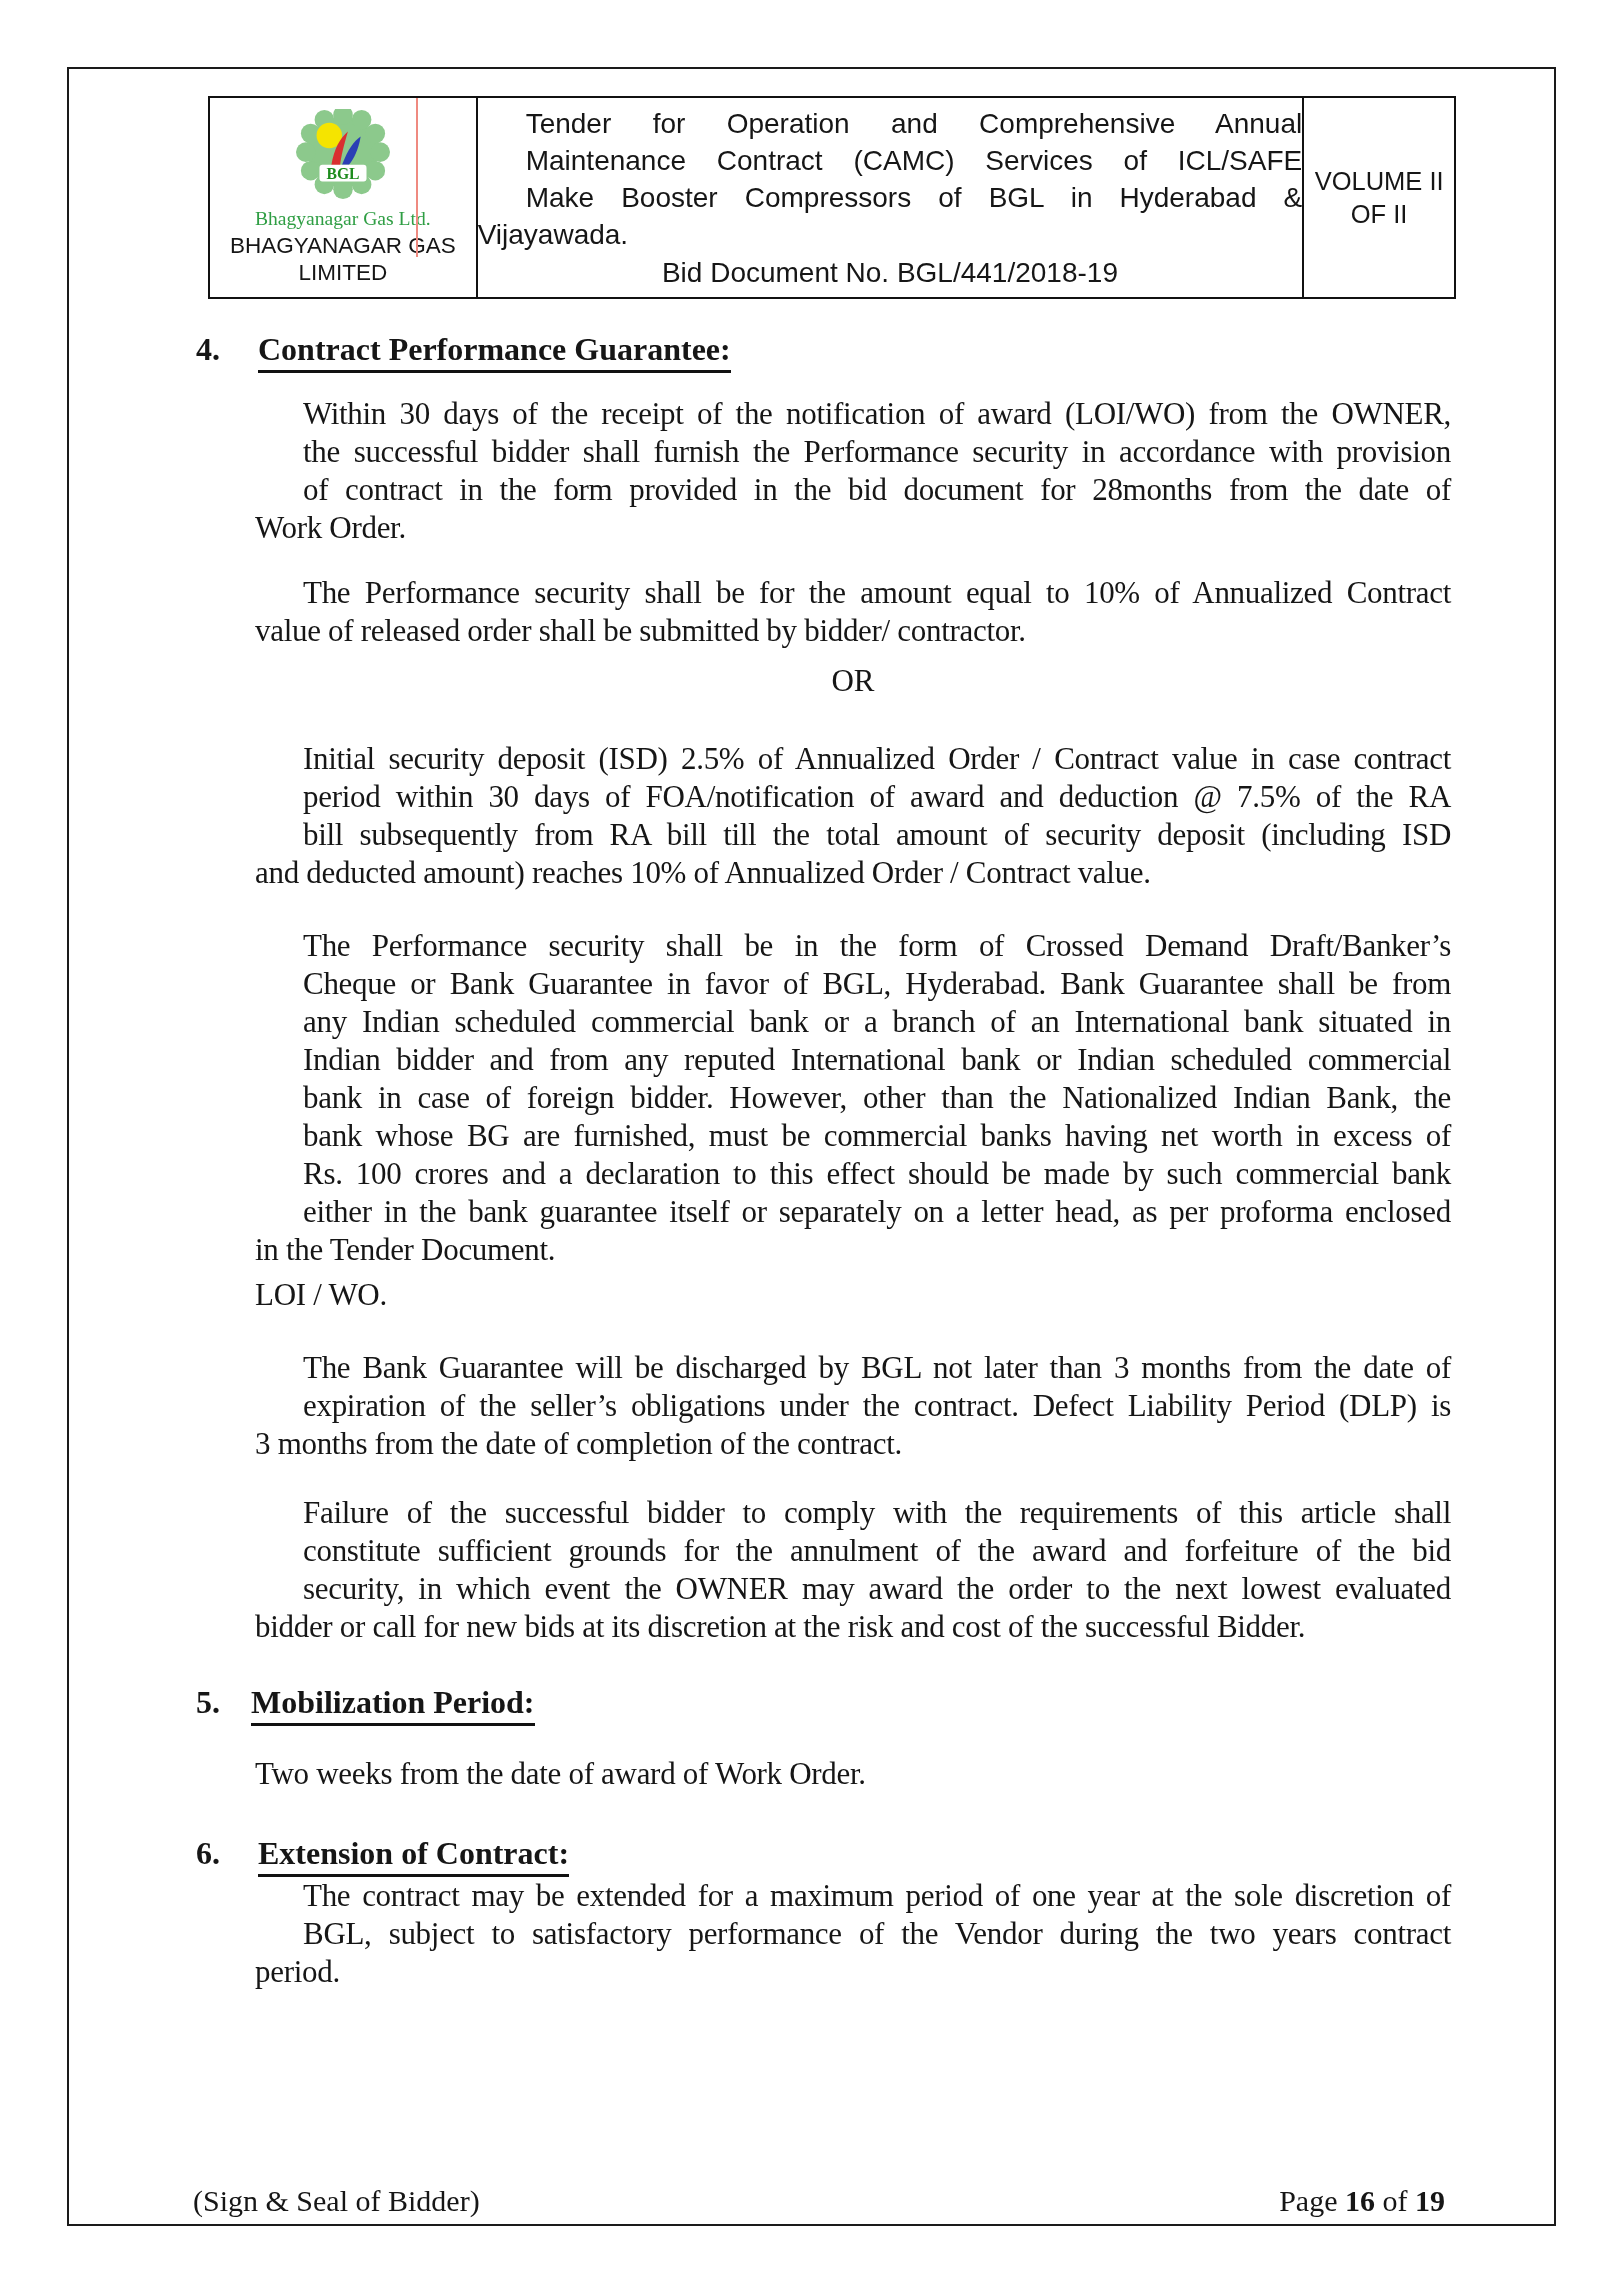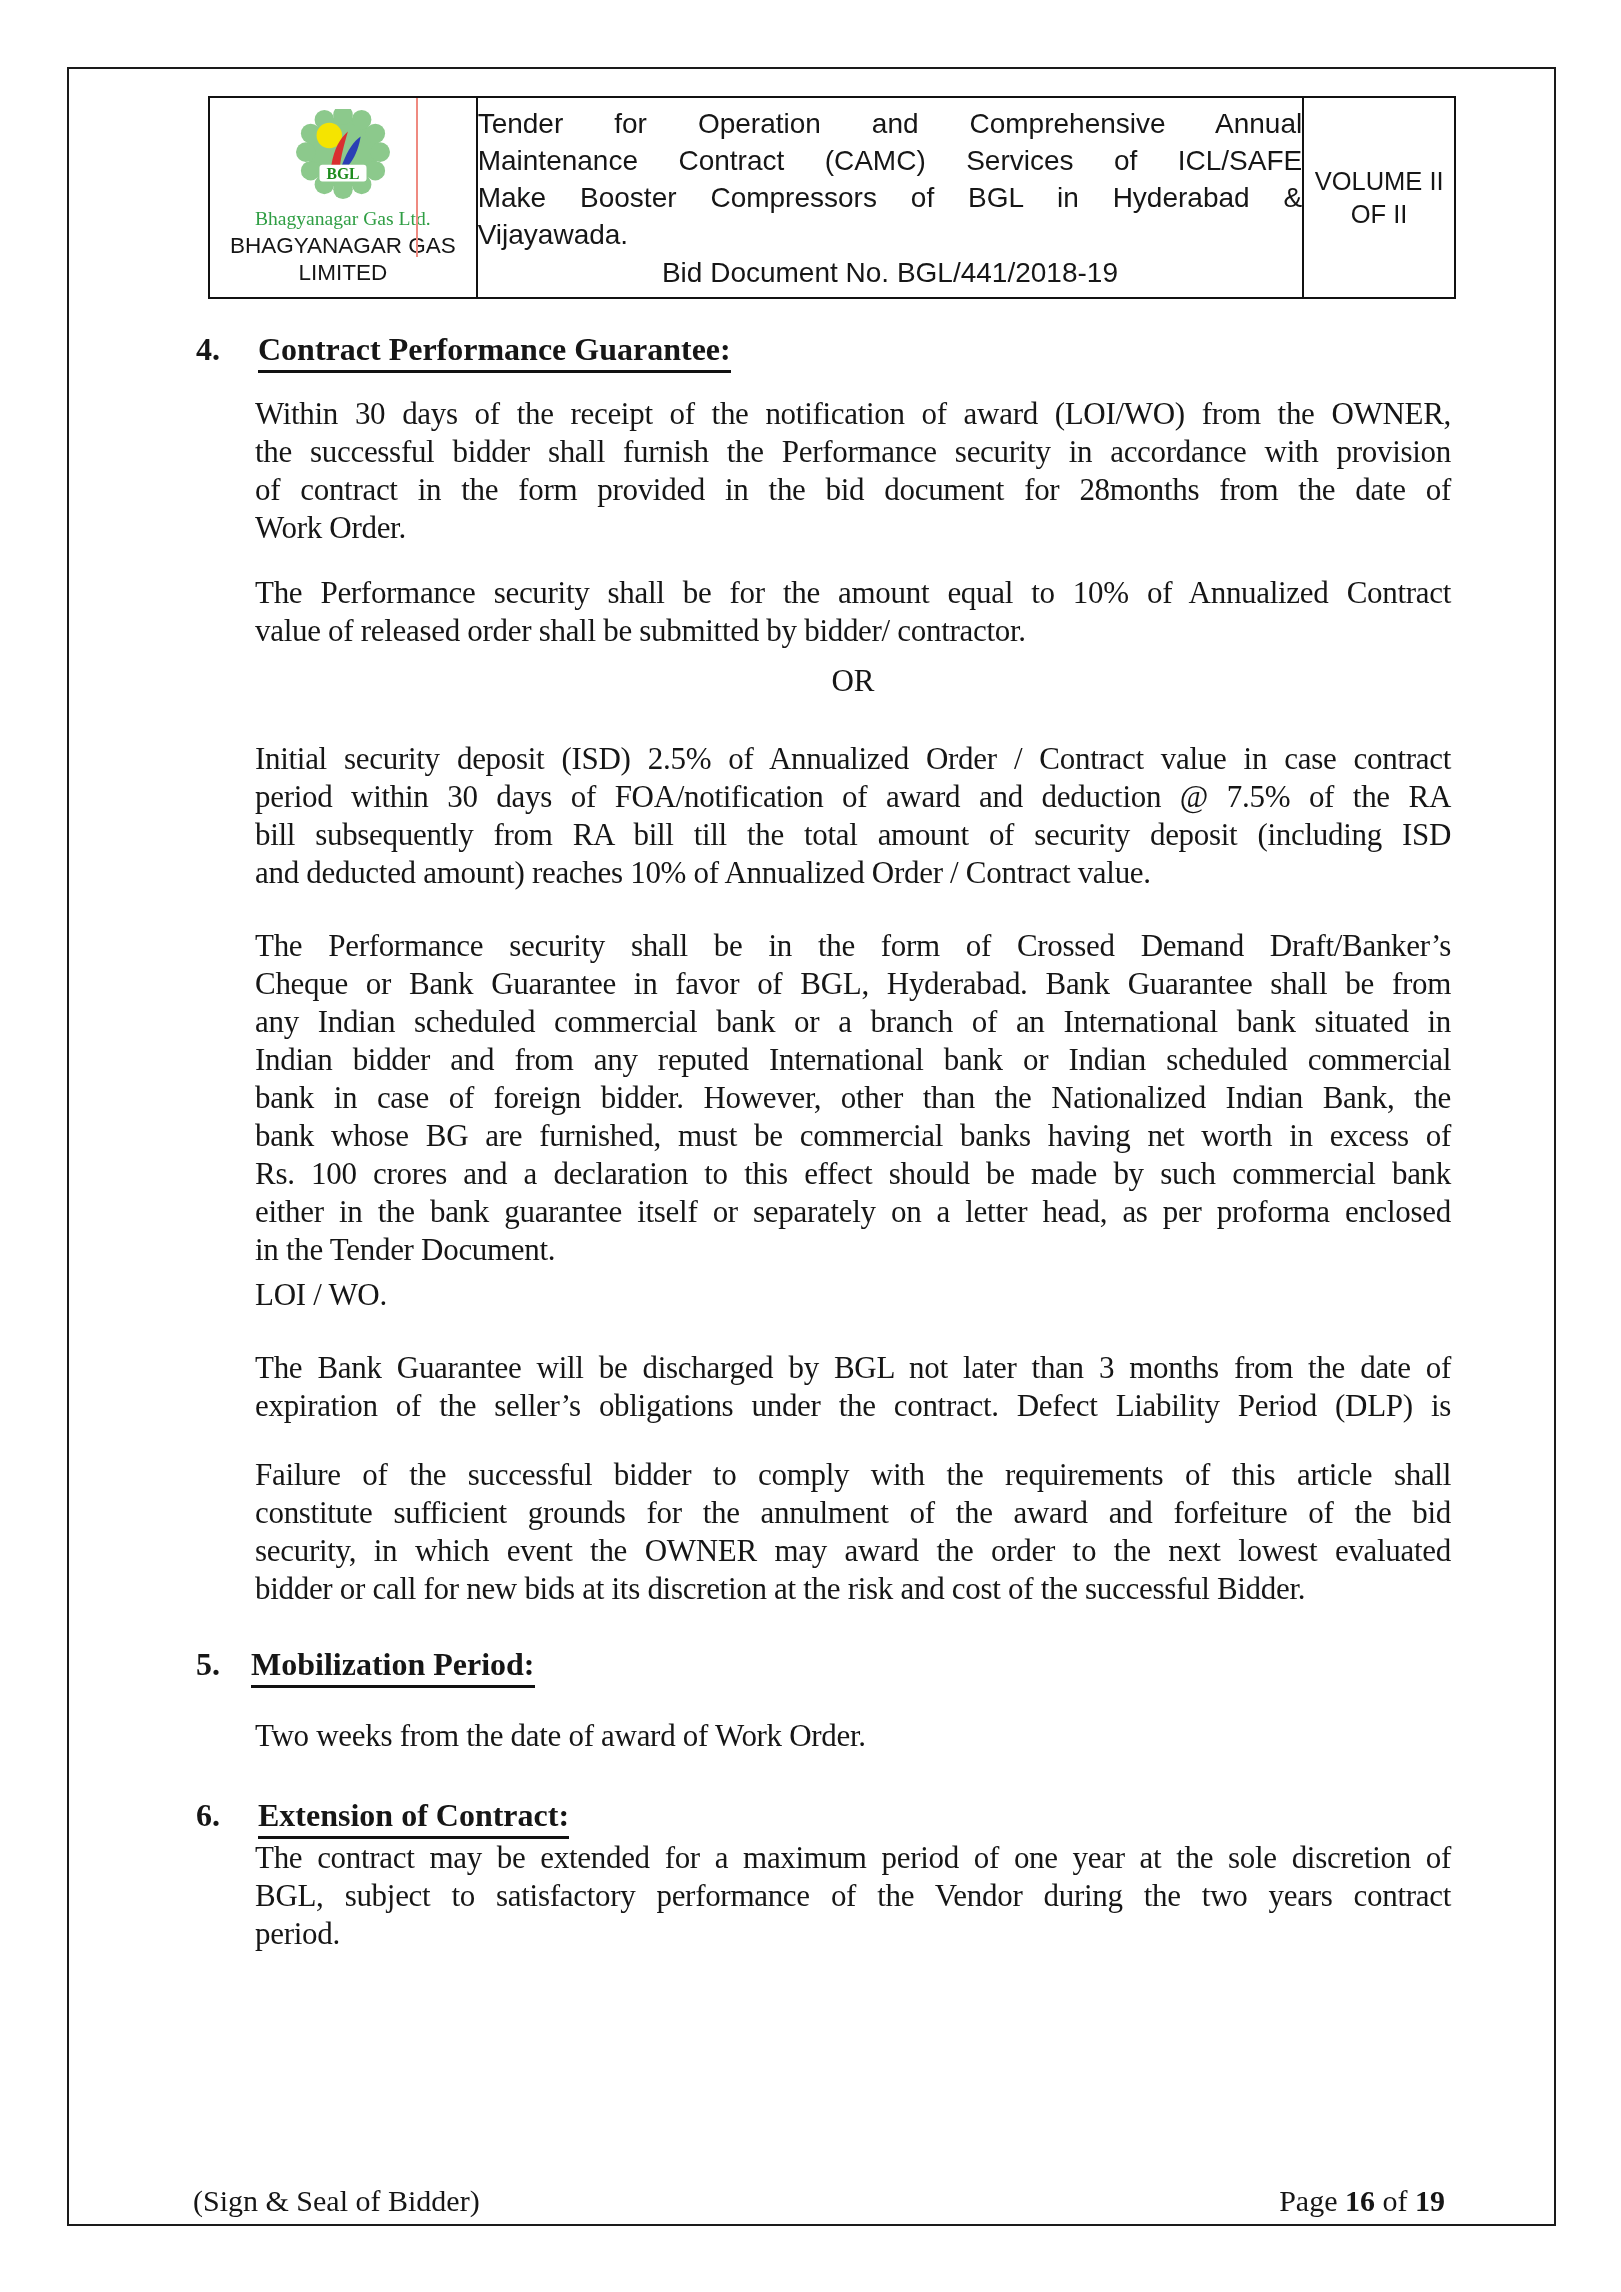--- a/index.html
+++ b/index.html
@@ -30,7 +30,7 @@
   .s5 .num{width:55px;}
   .para{margin-left:255px;width:1196px;font-size:31px;line-height:38px;letter-spacing:-0.3px;margin-top:40px;}
   .tline{text-align:left;white-space:nowrap;}
-  .tline.just{text-align:justify;text-align-last:justify;white-space:normal;}
+  .tline.just{text-align:justify;text-align-last:justify;white-space:normal;padding-left:48px;}
   .tline .measure{display:inline-block;white-space:nowrap;transform-origin:0 50%;}
   .or-line{margin-left:255px;width:1196px;text-align:center;font-size:31px;line-height:38px;}
 

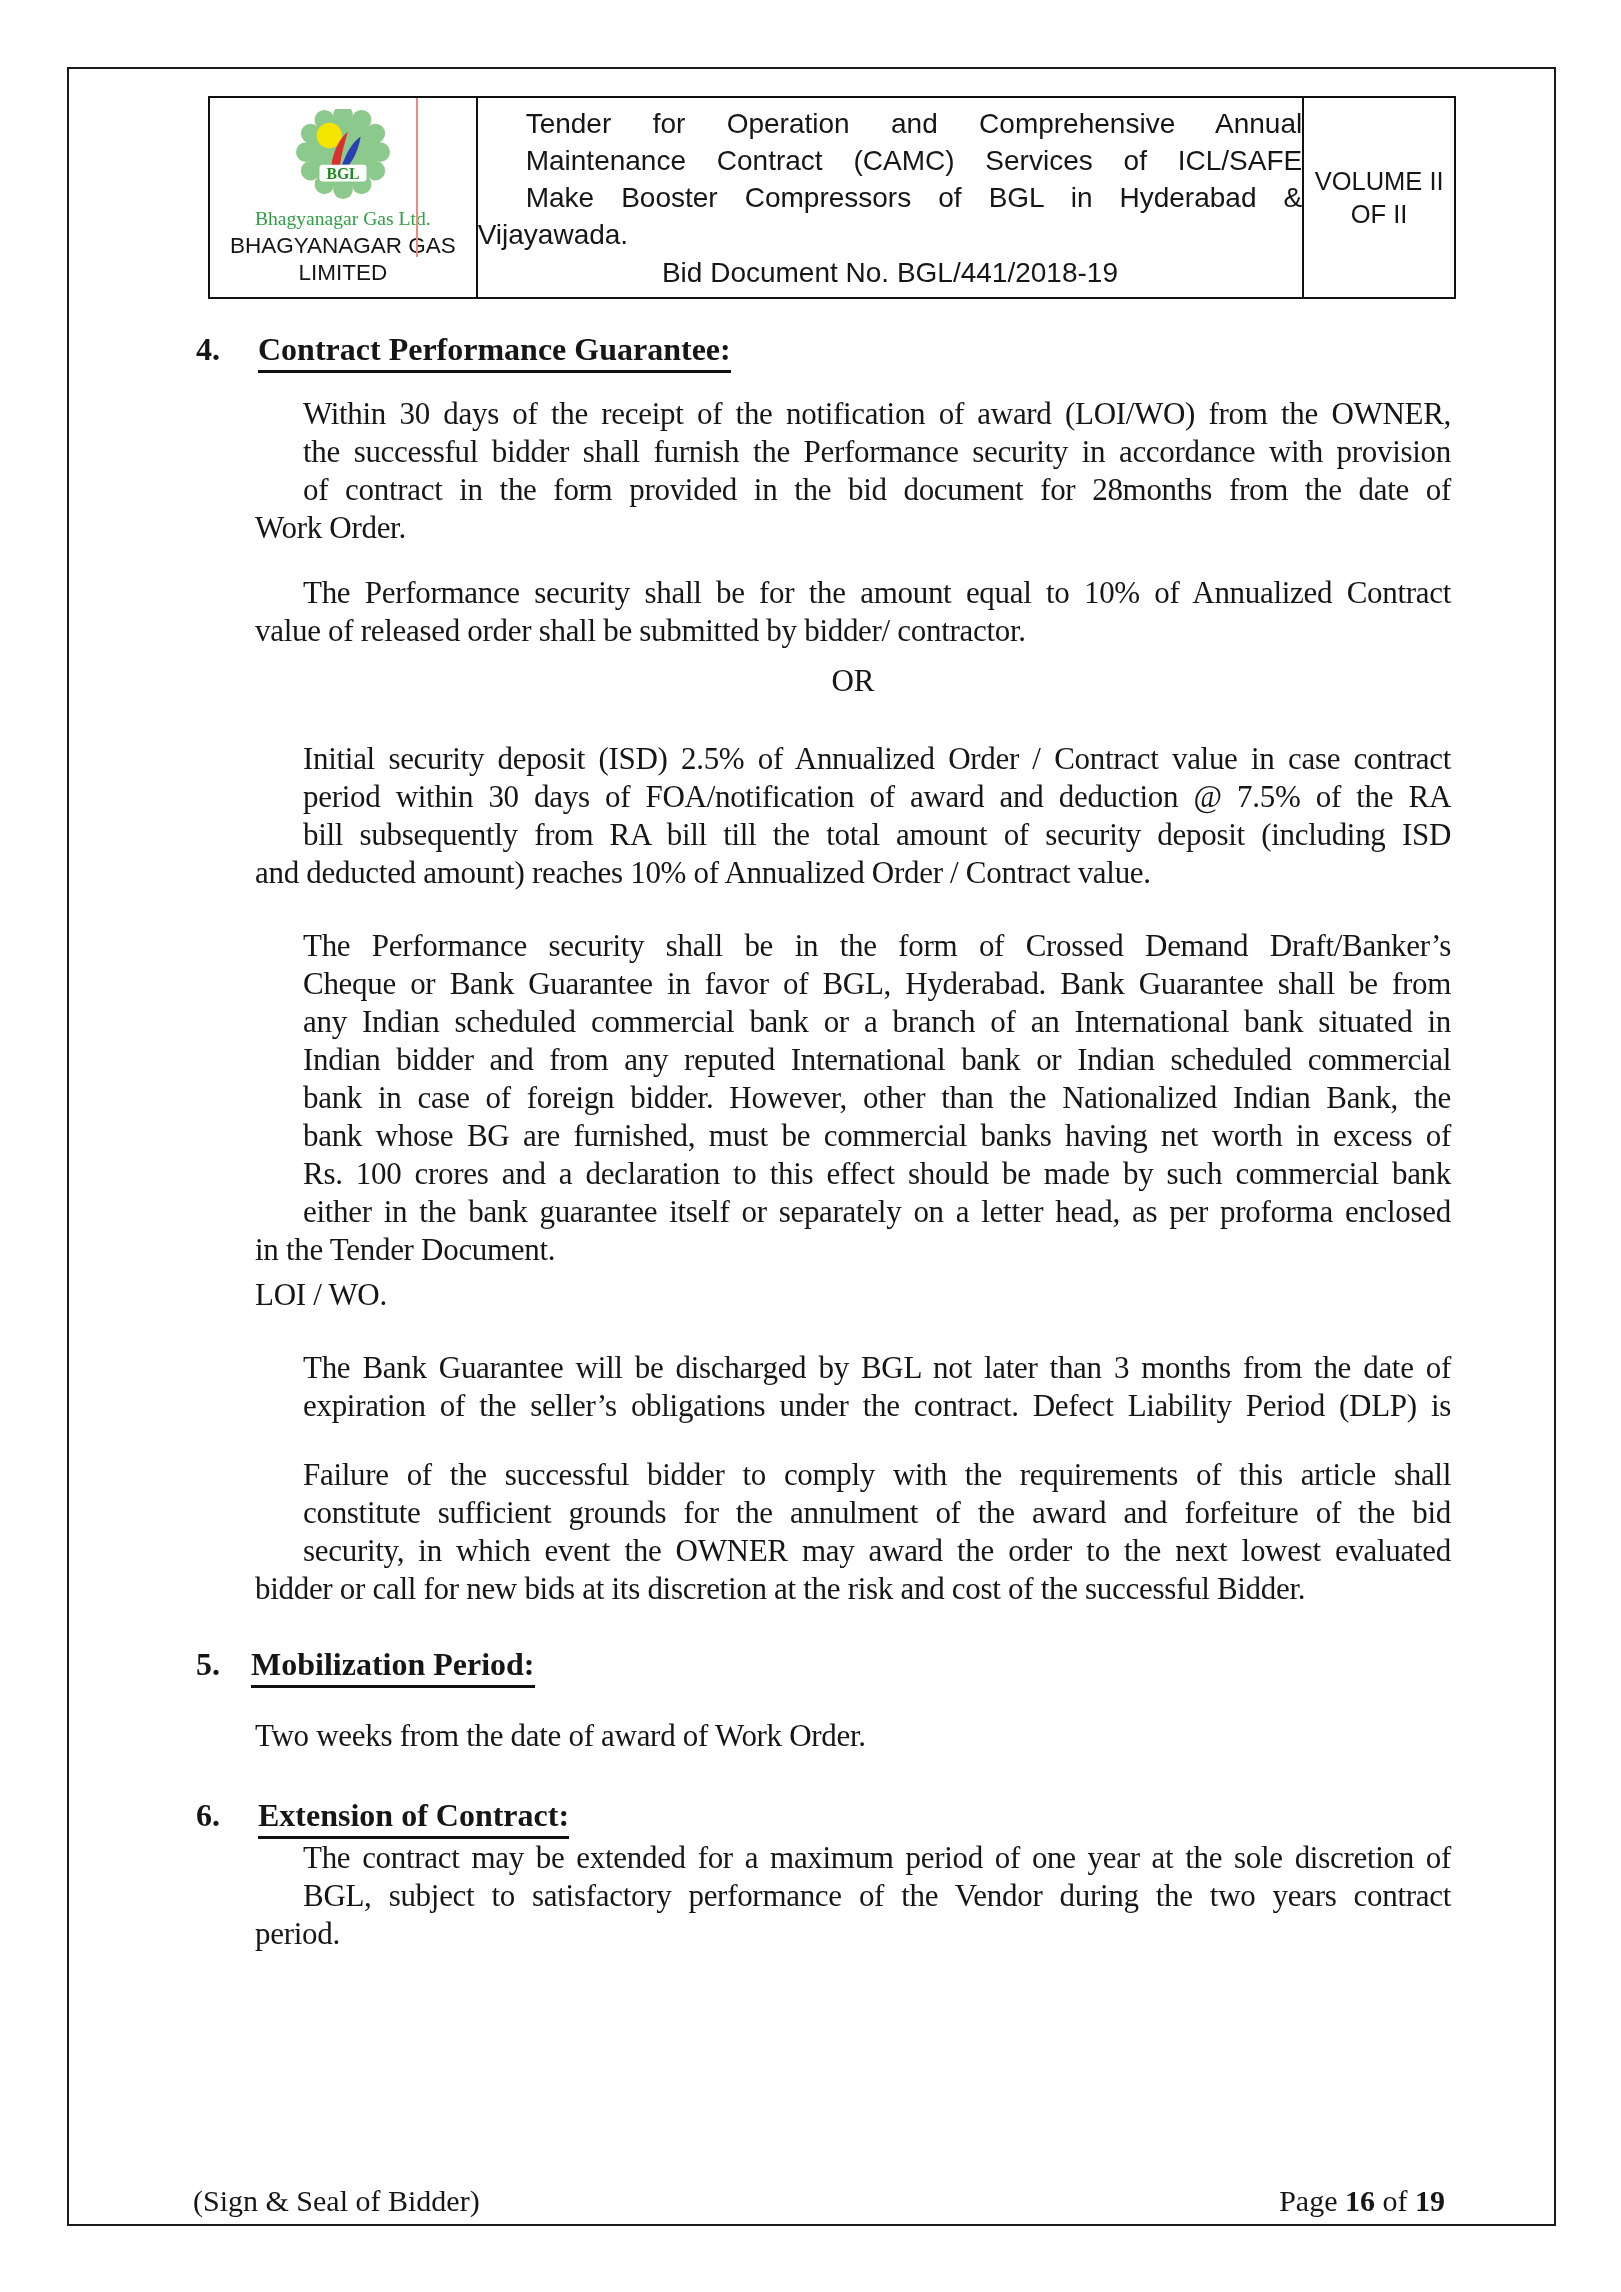--- a/index.html
+++ b/index.html
@@ -135,6 +135,7 @@
     <div class="para" style="margin-top:35px;">
         <div class="tline just">The Bank Guarantee will be discharged by BGL not later than 3 months from the date of</div>
         <div class="tline just">expiration of the seller’s obligations under the contract. Defect Liability Period (DLP) is</div>
+        <div class="tline"><span class="measure">3 months from the date of completion of the contract.</span></div>
       </div>
     <div class="para" style="margin-top:31px;">
         <div class="tline just">Failure of the successful bidder to comply with the requirements of this article shall</div>

